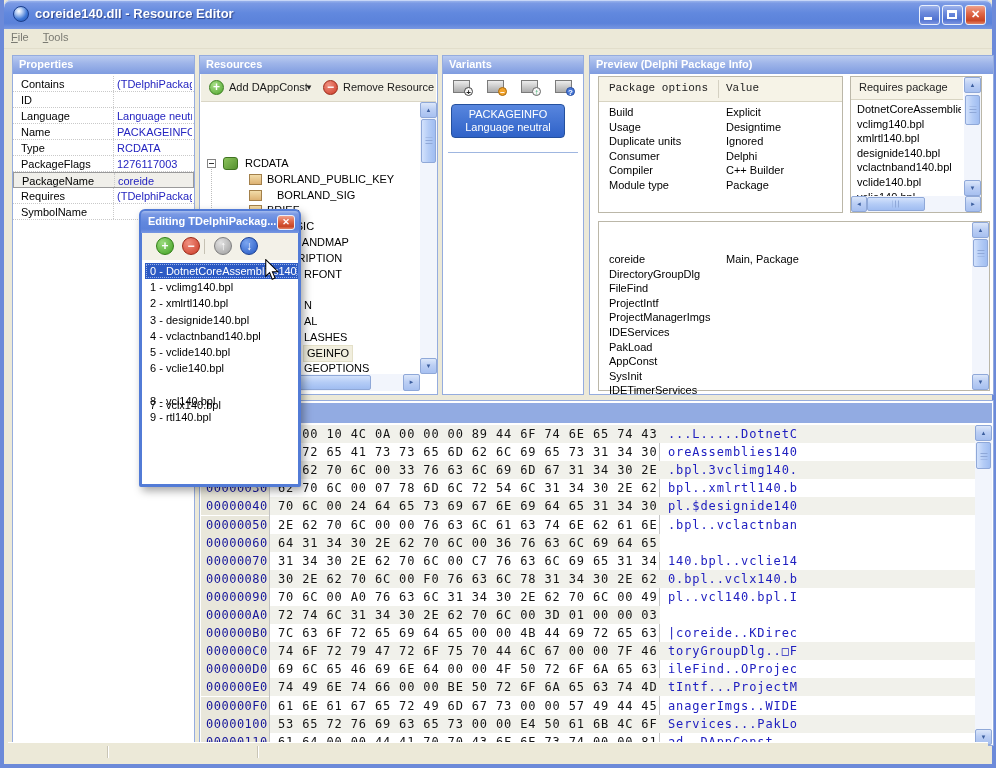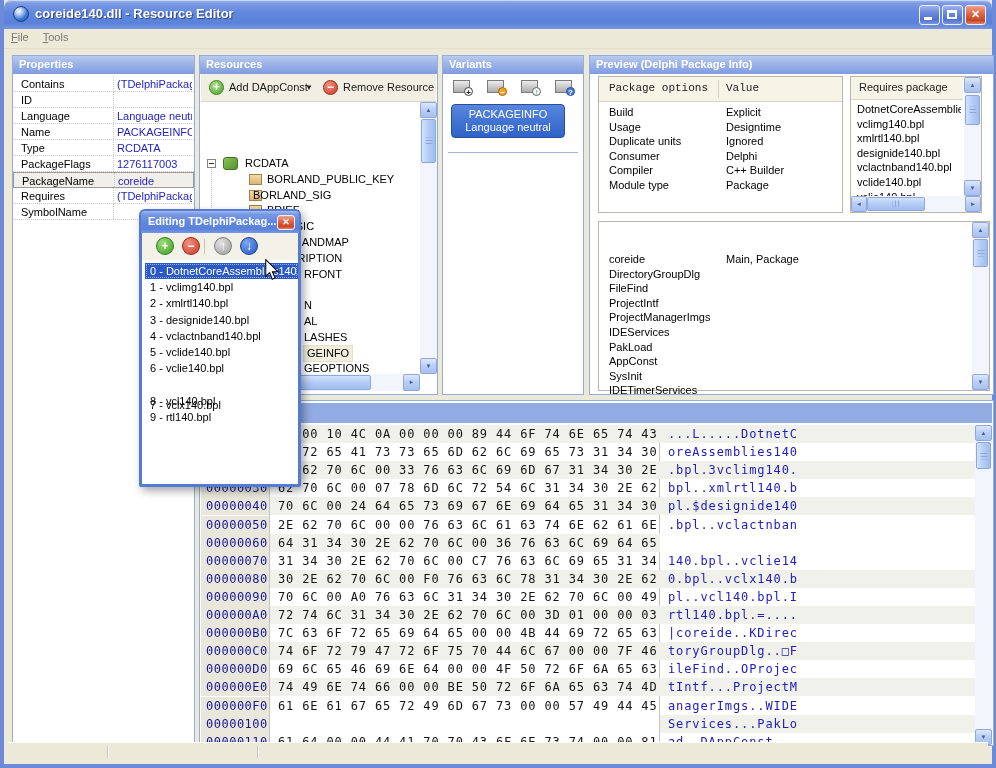--- a/index.html
+++ b/index.html
@@ -219,7 +219,7 @@
         </div>
         <div class="trow" style="top: 85.6px;">
           <span class="icon-cube" style="left: 48px;"></span>
-          <span class="tlabel" style="left: 52px; text-align: right;">BORLAND_SIG</span>
+          <span class="tlabel" style="left: 76px; text-align: right;">BORLAND_SIG</span>
         </div>
         <div class="trow" style="top: 101.4px;">
           <span class="icon-cube" style="left: 48px;"></span>

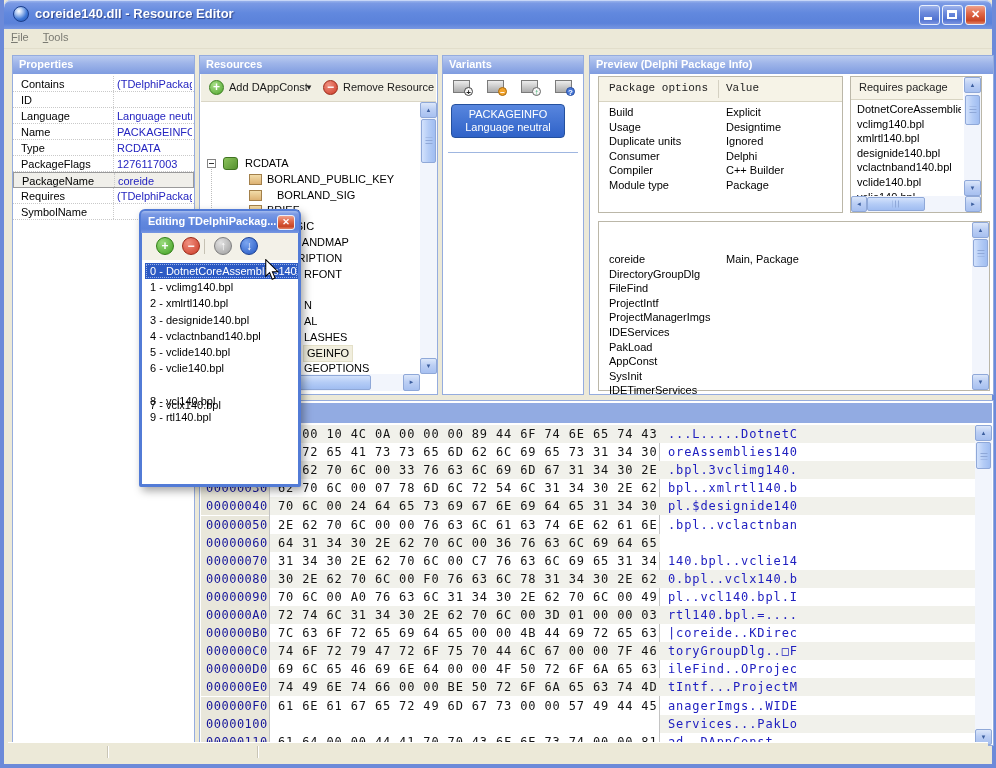--- a/index.html
+++ b/index.html
@@ -464,7 +464,6 @@
         <div class="hrow stripe" style="top: 205px;">
           <span class="hoff">000000A0</span>
           <span class="hby">72 74 6C 31 34 30 2E 62 70 6C 00 3D 01 00 00 03</span>
-          <span class="has">rtl140.bpl.=....</span>
         </div>
         <div class="hrow" style="top: 223.1px;">
           <span class="hoff">000000B0</span>

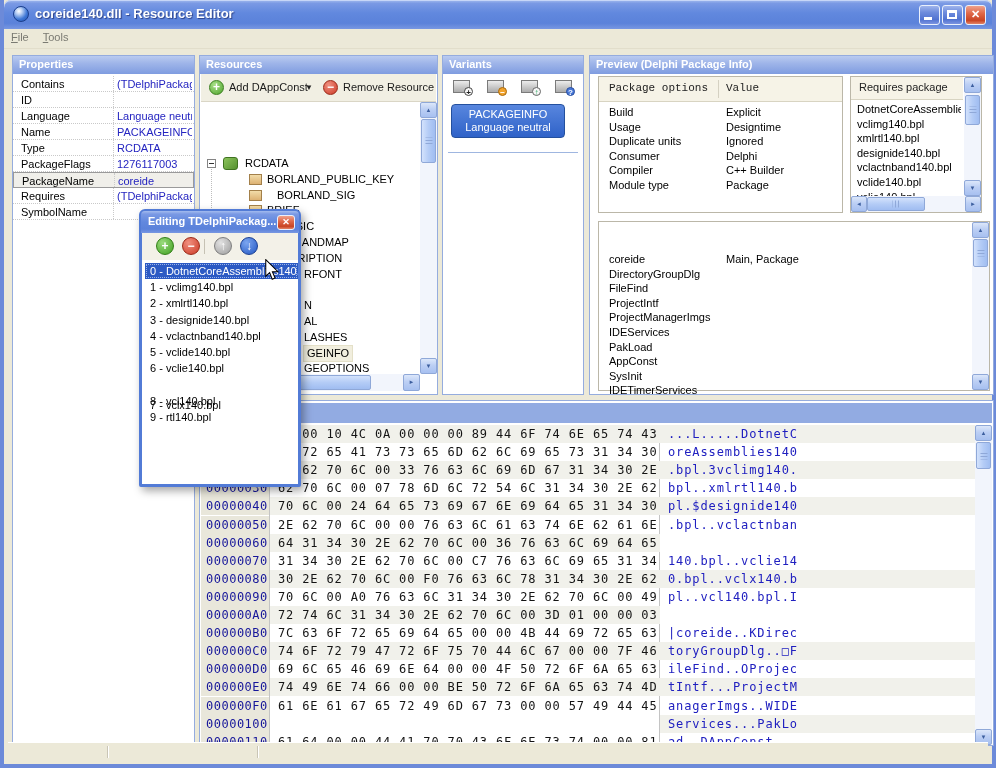--- a/index.html
+++ b/index.html
@@ -492,6 +492,7 @@
         </div>
         <div class="hrow stripe" style="top: 313.6px;">
           <span class="hoff">00000100</span>
+          <span class="hby">53 65 72 76 69 63 65 73 00 00 E4 50 61 6B 4C 6F</span>
           <span class="has">Services...PakLo</span>
         </div>
         <div class="hrow" style="top: 331.7px;">

